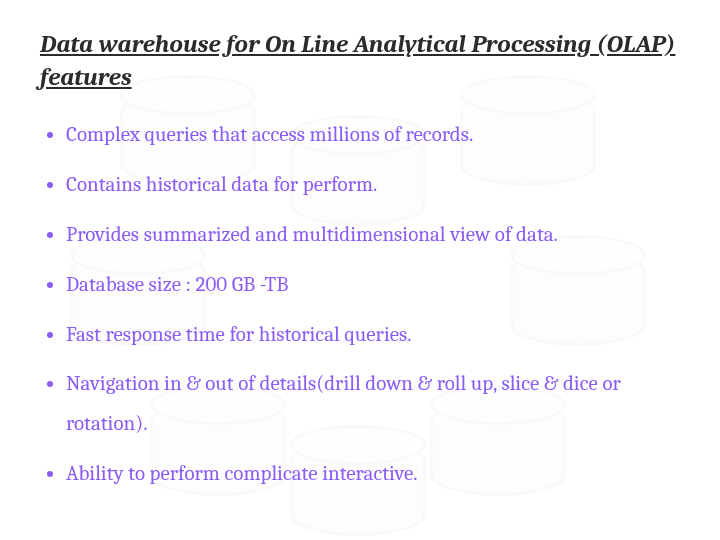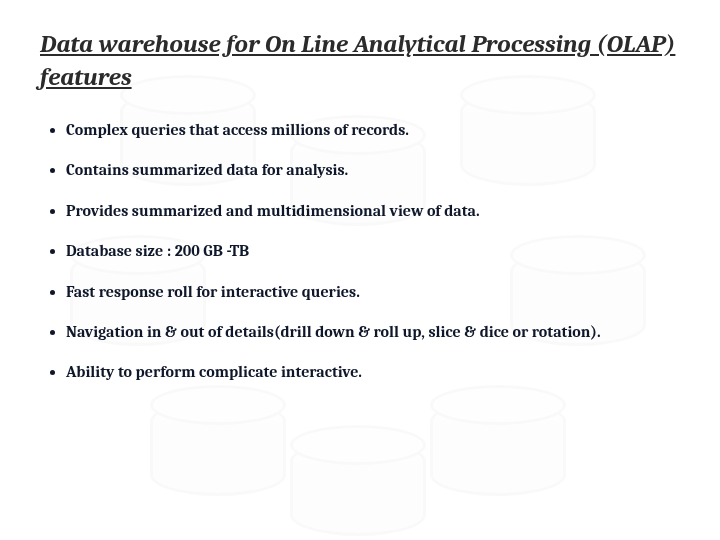--- a/index.html
+++ b/index.html
@@ -59,11 +59,10 @@
     padding-left: 32px;
   }
   ul.bullets li {
-    font-size: 16px;
+    font-size: 21px;
     line-height: 1.9;
     margin-bottom: 10px;
-    color: #0f172a;
-    font-weight: bold;
+    color: #8b5cf6;
   }
 </style>
 </head>

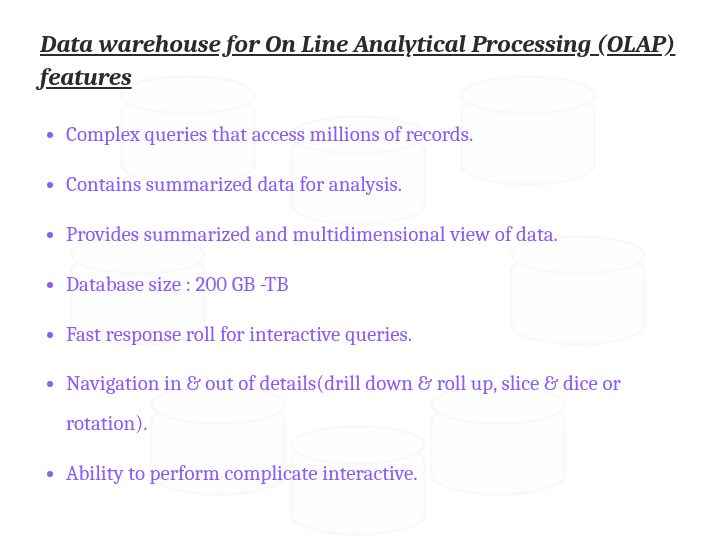--- a/index.html
+++ b/index.html
@@ -83,7 +83,7 @@
   <h1 class="title">Data warehouse for On Line Analytical Processing (OLAP) features</h1>
   <ul class="bullets">
     <li>Complex queries that access millions of records.</li>
-    <li>Contains summarized data for analysis.</li>
+    <li>Contains historical data for perform.</li>
     <li>Provides summarized and multidimensional view of data.</li>
     <li>Database size : 200 GB -TB</li>
     <li>Fast response roll for interactive queries.</li>

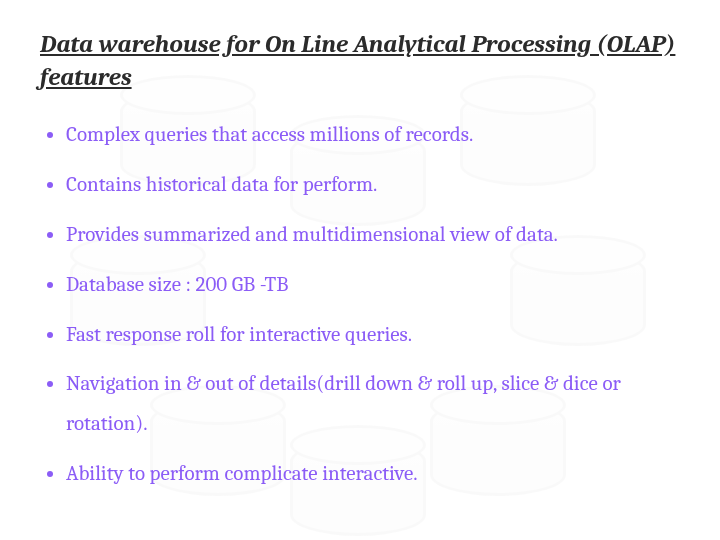--- a/index.html
+++ b/index.html
@@ -86,7 +86,7 @@
     <li>Contains historical data for perform.</li>
     <li>Provides summarized and multidimensional view of data.</li>
     <li>Database size : 200 GB -TB</li>
-    <li>Fast response roll for interactive queries.</li>
+    <li>Fast response time for historical queries.</li>
     <li>Navigation in &amp; out of details(drill down &amp; roll up, slice &amp; dice or rotation).</li>
     <li>Ability to perform complicate interactive.</li>
   </ul>

